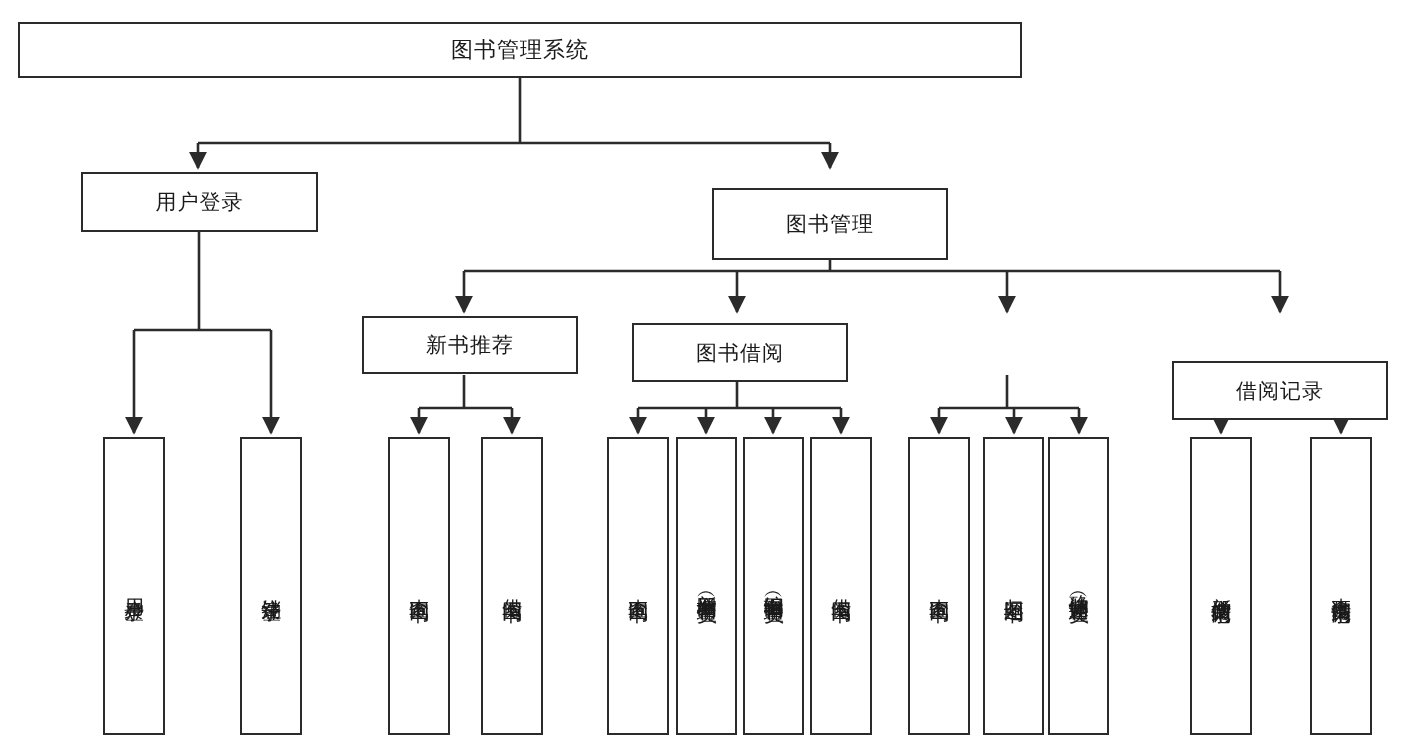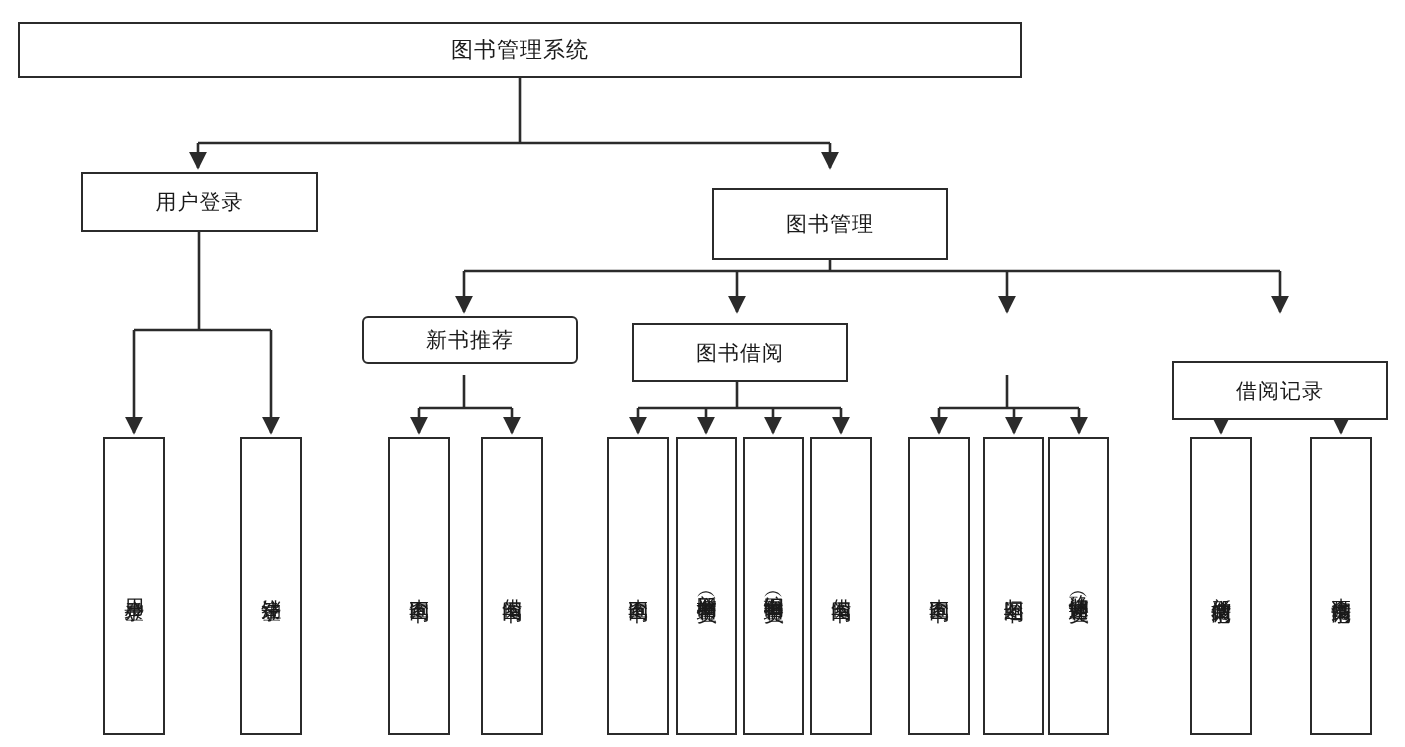--- a/index.html
+++ b/index.html
@@ -141,7 +141,7 @@
     <span>图书管理</span>
   </div>
 
-  <div class="node node-h" style="left:362px; top:316px; width:216px; height:48px;border-radius:6px;">
+  <div class="node node-h" style="left:362px; top:316px; width:216px; height:58px;">
     <span>新书推荐</span>
   </div>
   <div class="node node-h" style="left:632px; top:316px; width:216px; height:59px;margin-top:7px;">

